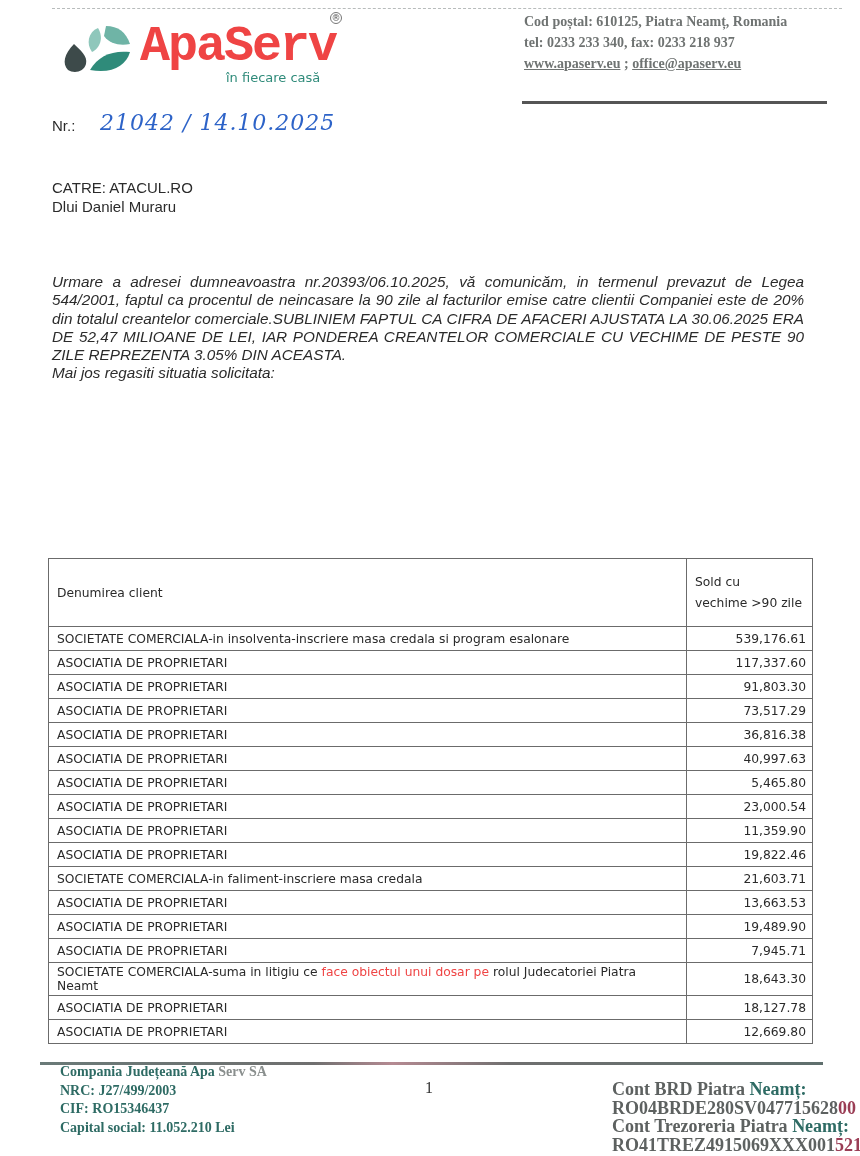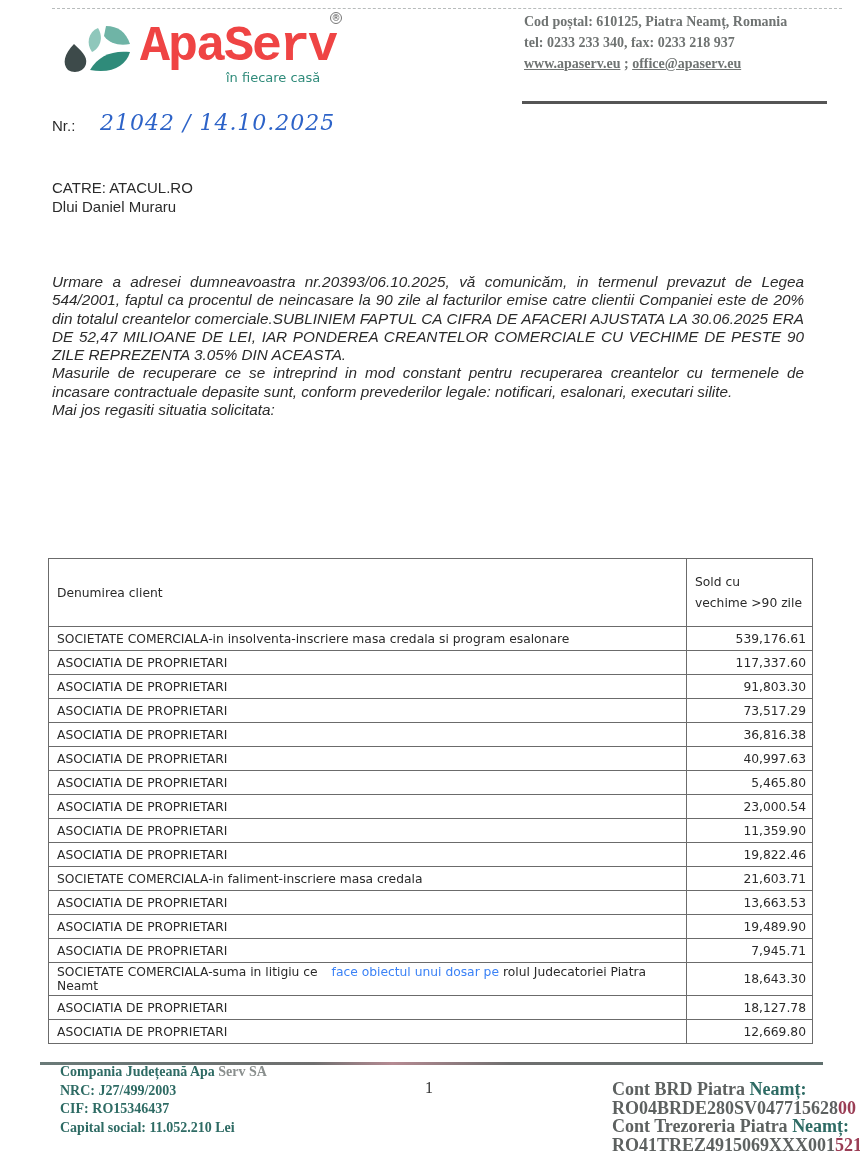--- a/index.html
+++ b/index.html
@@ -79,7 +79,6 @@
 
 <div class="abs para">
   <p class="j">Urmare a adresei dumneavoastra nr.20393/06.10.2025, vă comunicăm, in termenul prevazut de Legea 544/2001, faptul ca procentul de neincasare la 90 zile al facturilor emise catre clientii Companiei este de 20% din totalul creantelor comerciale.SUBLINIEM FAPTUL CA CIFRA DE AFACERI AJUSTATA LA 30.06.2025 ERA DE 52,47 MILIOANE DE LEI, IAR PONDEREA CREANTELOR COMERCIALE CU VECHIME DE PESTE 90 ZILE REPREZENTA 3.05% DIN ACEASTA.</p>
-  <p class="j">Masurile de recuperare ce se intreprind in mod constant pentru recuperarea creantelor cu termenele de incasare contractuale depasite sunt, conform prevederilor legale: notificari, esalonari, executari silite.</p>
   <p>Mai jos regasiti situatia   solicitata:</p>
 </div>
 

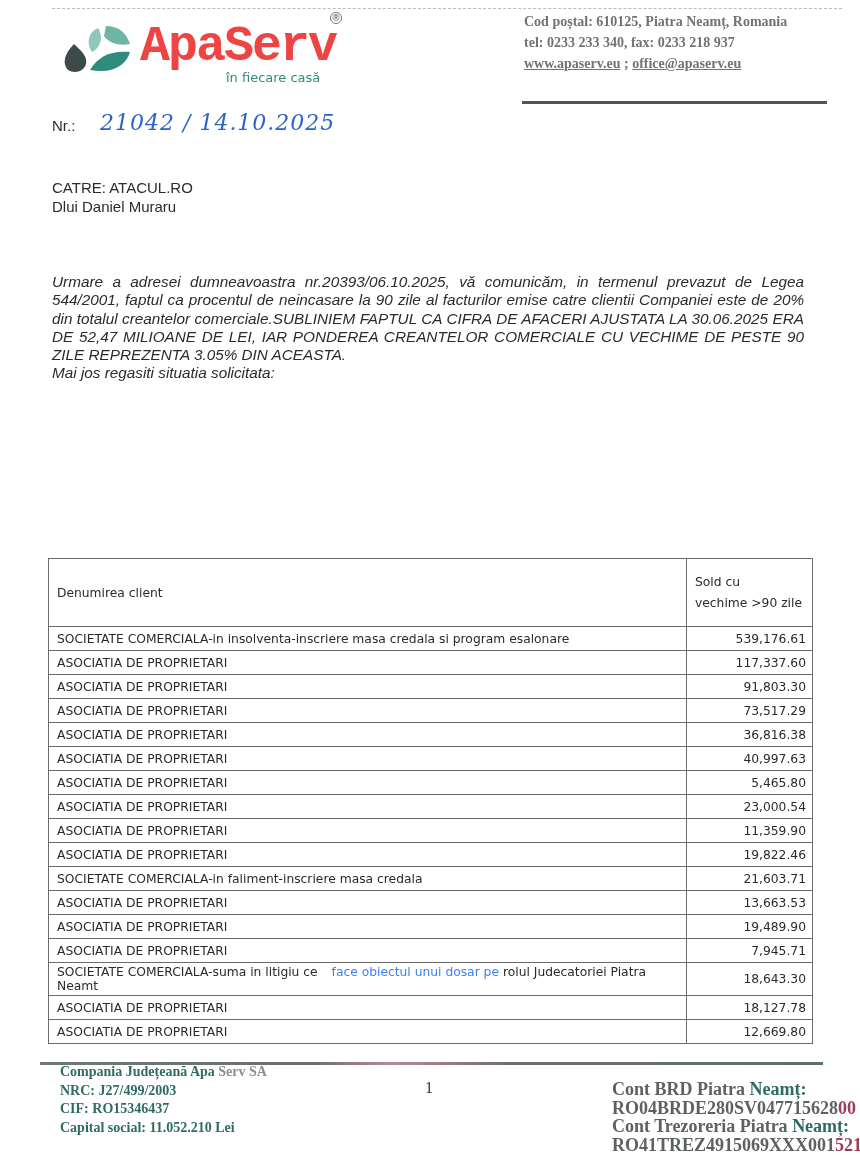--- a/index.html
+++ b/index.html
@@ -32,7 +32,7 @@
     table.tbl td.amt { text-align: right; width: 111px; padding-right: 6px; }
     table.tbl tr.head td { height: 63px; }
     table.tbl tr.head td.amt { text-align: left; line-height: 21px; margin-left: 10px; }
-    .hl { color: #3b82f6; margin-left: 10px; }
+    .hl { color: #ef4444; }
 
     
     .footer-rule { left: 40px; top: 1062px; width: 783px; height: 3px; background: linear-gradient(90deg, #6a7a78 0%, #6f6f6f 35%, #b58a92 45%, #6f6f6f 60%, #5f6f6d 100%); }

